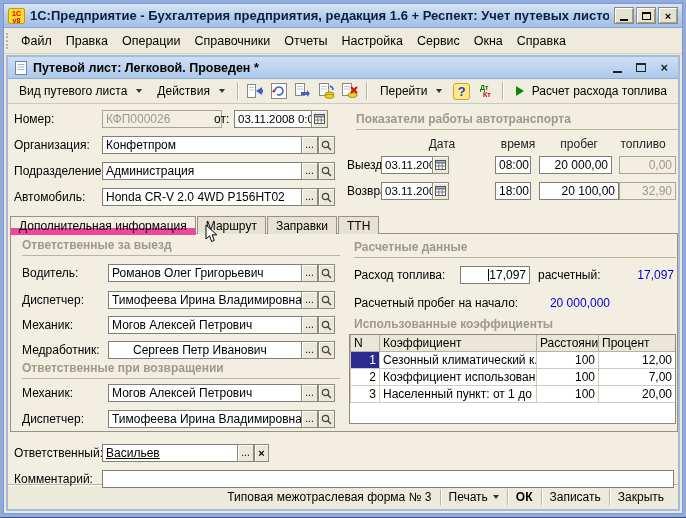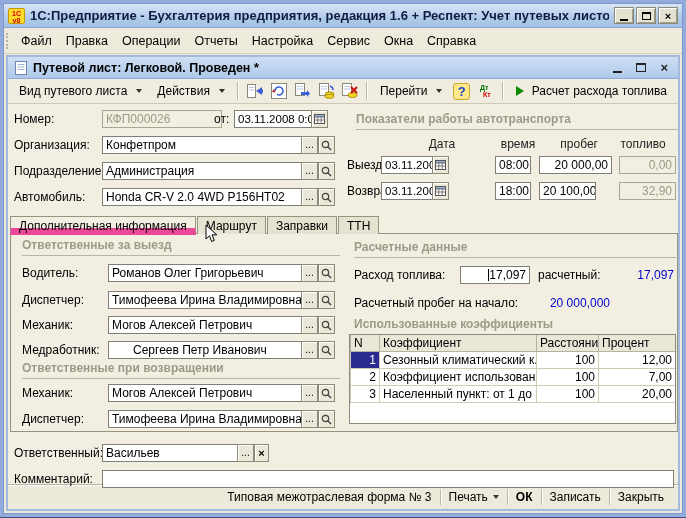--- a/index.html
+++ b/index.html
@@ -115,6 +115,7 @@
     <span class="menu-item">Файл</span>
     <span class="menu-item">Правка</span>
     <span class="menu-item">Операции</span>
+    <span class="menu-item">Справочники</span>
     <span class="menu-item">Отчеты</span>
     <span class="menu-item">Настройка</span>
     <span class="menu-item">Сервис</span>

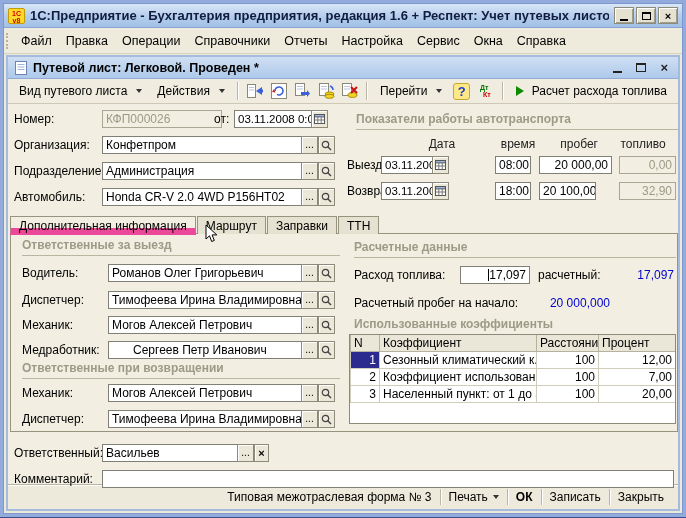--- a/index.html
+++ b/index.html
@@ -292,7 +292,7 @@
         </svg>
       </div>
       <div class="field" style="left:487px;top:78px;width:36px;text-align:center;">18:00</div>
-      <div class="field num" style="left:531px;top:78px;width:57px;">20 100,00</div>
+      <div class="field num" style="left:531px;top:78px;width:80px;">20 100,00</div>
       <div class="field disabled num" style="left:611px;top:78px;width:57px;">32,90</div>
 
       <div class="tabbox"></div>

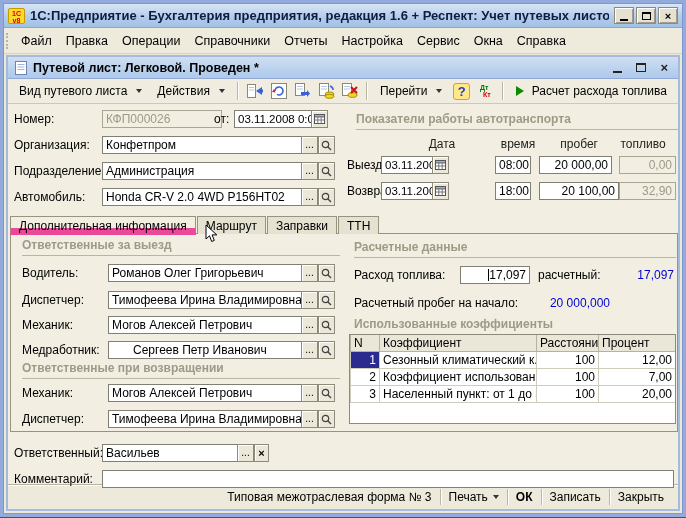--- a/index.html
+++ b/index.html
@@ -416,7 +416,7 @@
       </div>
 
       <div class="lbl" style="left:6px;top:340px;">Ответственный:</div>
-      <div class="field" style="left:94px;top:340px;width:136px;">Васильев</div>
+      <div class="field" style="left:94px;top:340px;width:136px;text-decoration:underline;">Васильев</div>
       <div class="sqbtn" style="left:229px;top:340px;">...</div>
       <div class="sqbtn" style="left:246px;top:340px;width:15px;font-weight:bold;font-size:11px;">×</div>
 

